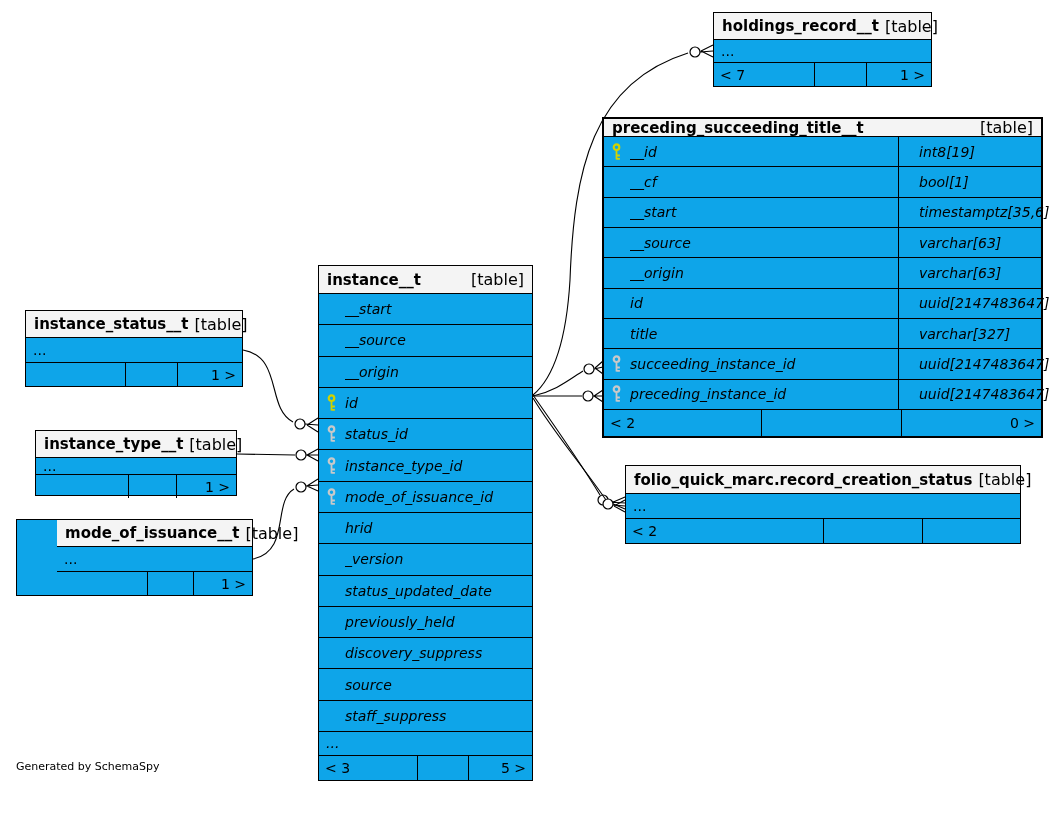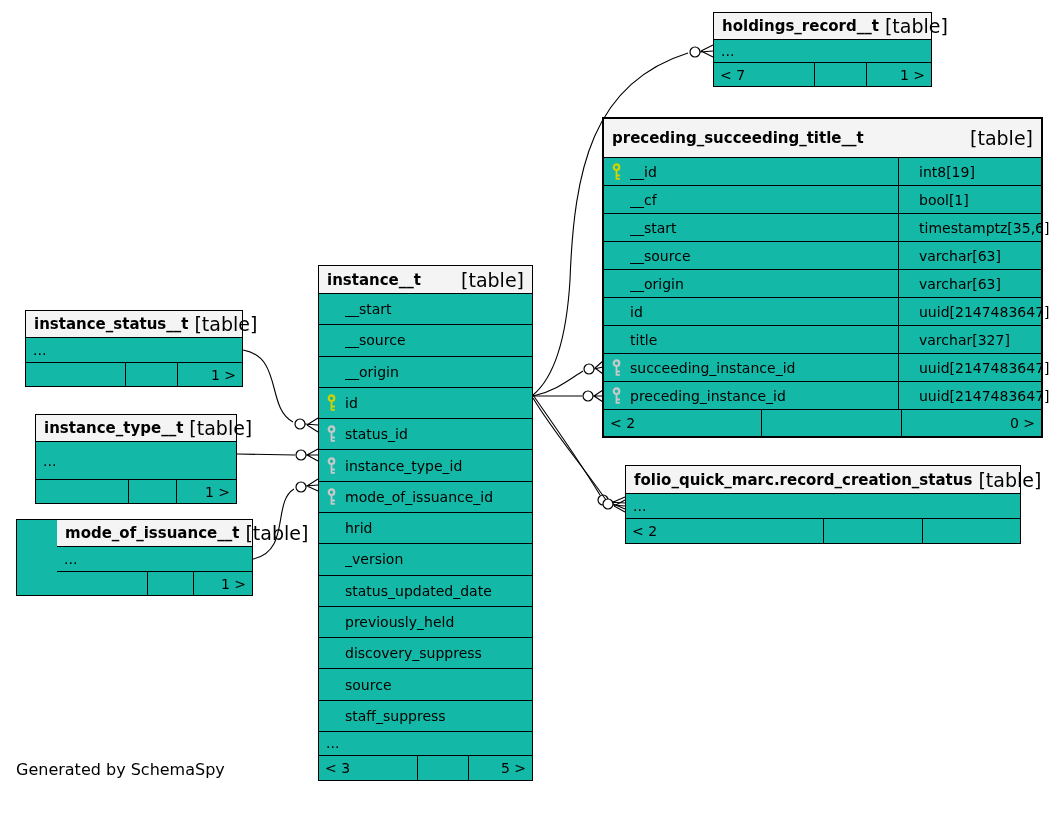--- a/index.html
+++ b/index.html
@@ -14,7 +14,7 @@
 
   .tbl{
     position:absolute;z-index:1;display:flex;flex-direction:column;
-    background:#14b8a6;border:1px solid #000;box-sizing:border-box;justify-content:space-between;
+    background:#0ea5e9;border:1px solid #000;box-sizing:border-box;justify-content:space-between;
   }
   .tbl.thick{border-width:2px;}
   .tbl-header{

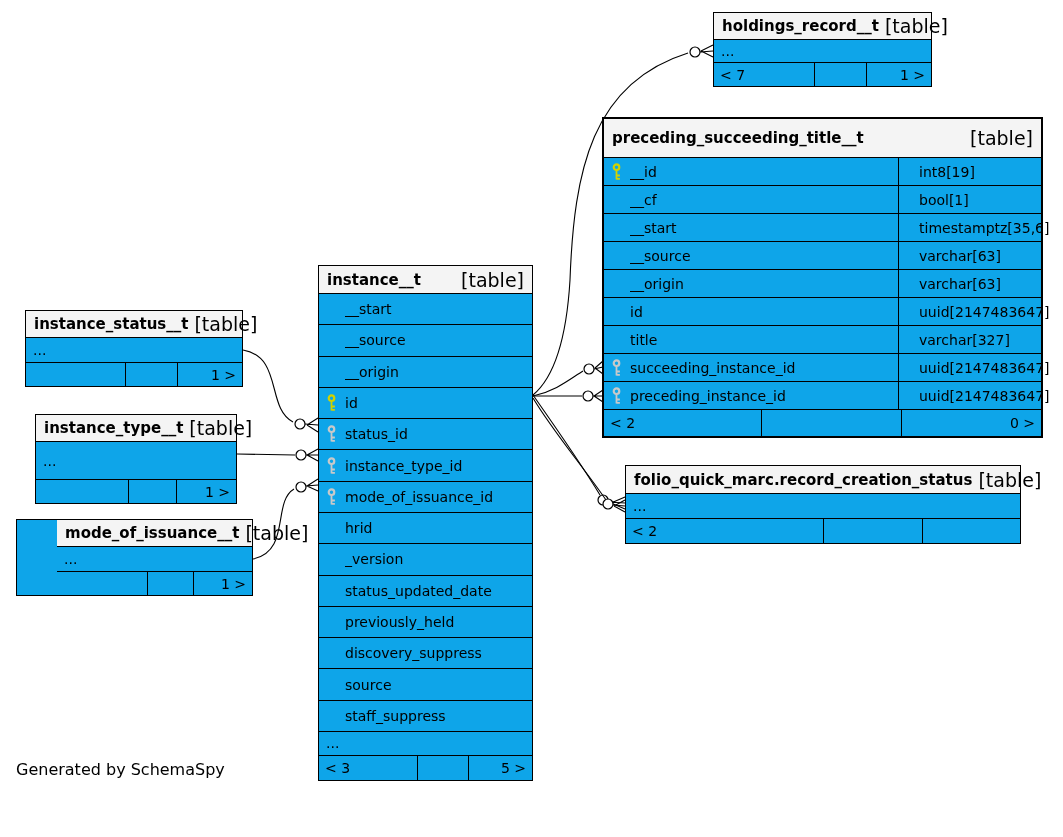--- a/index.html
+++ b/index.html
@@ -22,7 +22,7 @@
     background:#f4f4f4;border-bottom:1px solid #000;padding:0 8px;box-sizing:border-box;
   }
   .tname{font-weight:bold;font-size:15px;white-space:nowrap;}
-  .ttag{font-size:19px;margin-left:6px;white-space:nowrap;}
+  .ttag{font-size:16px;margin-left:6px;white-space:nowrap;}
   .row{
     flex:1;display:flex;align-items:center;border-bottom:1px solid #000;
     box-sizing:border-box;font-size:14px;min-height:0;

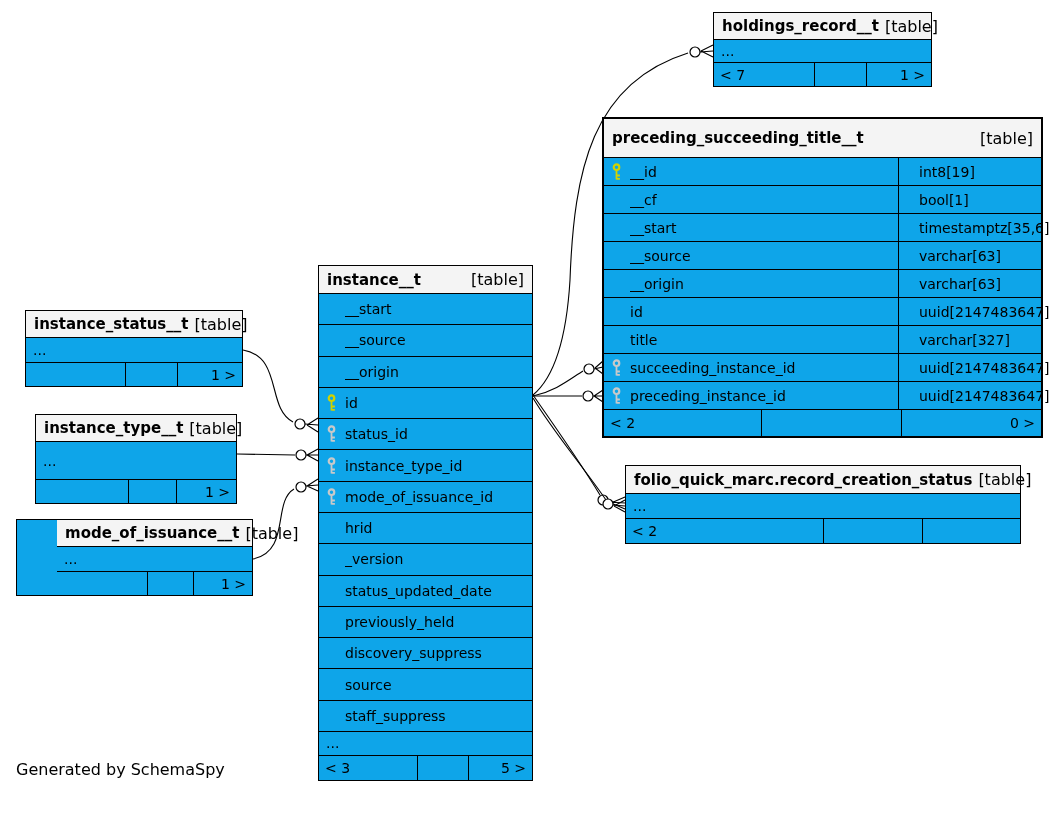--- a/index.html
+++ b/index.html
@@ -47,7 +47,7 @@
   #tbl-holdings{left:713px;top:12px;width:219px;height:75px;}
   #tbl-holdings .tbl-header{height:27px;} #tbl-holdings .tfoot{height:23px;}
   #tbl-preceding{left:602px;top:117px;width:441px;height:321px;}
-  #tbl-preceding .tbl-header{height:39px;} #tbl-preceding .tfoot{height:26px;}
+  #tbl-preceding .tbl-header{height:18px;} #tbl-preceding .tfoot{height:26px;}
   #tbl-preceding .ft-cell.c1{width:36%;} #tbl-preceding .ft-cell.c2{width:32%;} #tbl-preceding .ft-cell.c3{width:32%;}
   #tbl-instance{left:318px;top:265px;width:215px;height:516px;}
   #tbl-instance .tbl-header{height:28px;} #tbl-instance .tfoot{height:24px;}

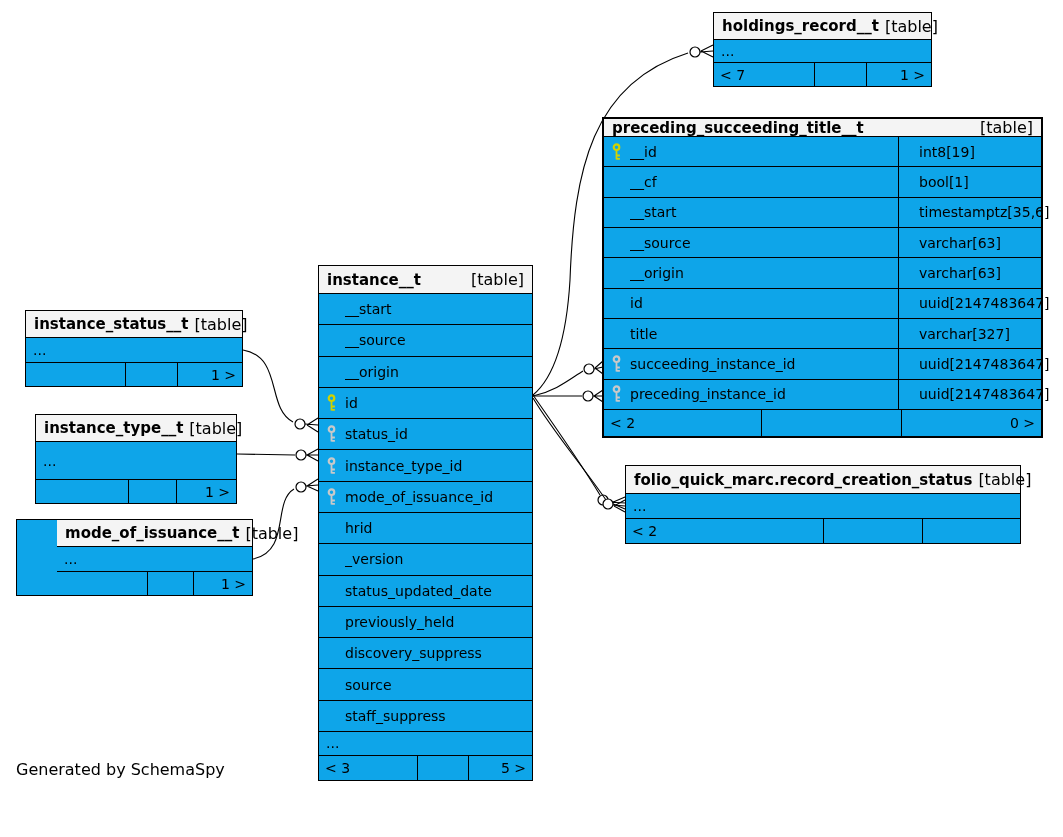--- a/index.html
+++ b/index.html
@@ -25,7 +25,7 @@
   .ttag{font-size:16px;margin-left:6px;white-space:nowrap;}
   .row{
     flex:1;display:flex;align-items:center;border-bottom:1px solid #000;
-    box-sizing:border-box;font-size:14px;min-height:0;
+    box-sizing:border-box;font-size:14px;min-height:0;font-style:italic;
   }
   .keyslot{flex:none;width:19px;margin-left:7px;display:flex;align-items:center;}
   .keyslot svg{display:block;}

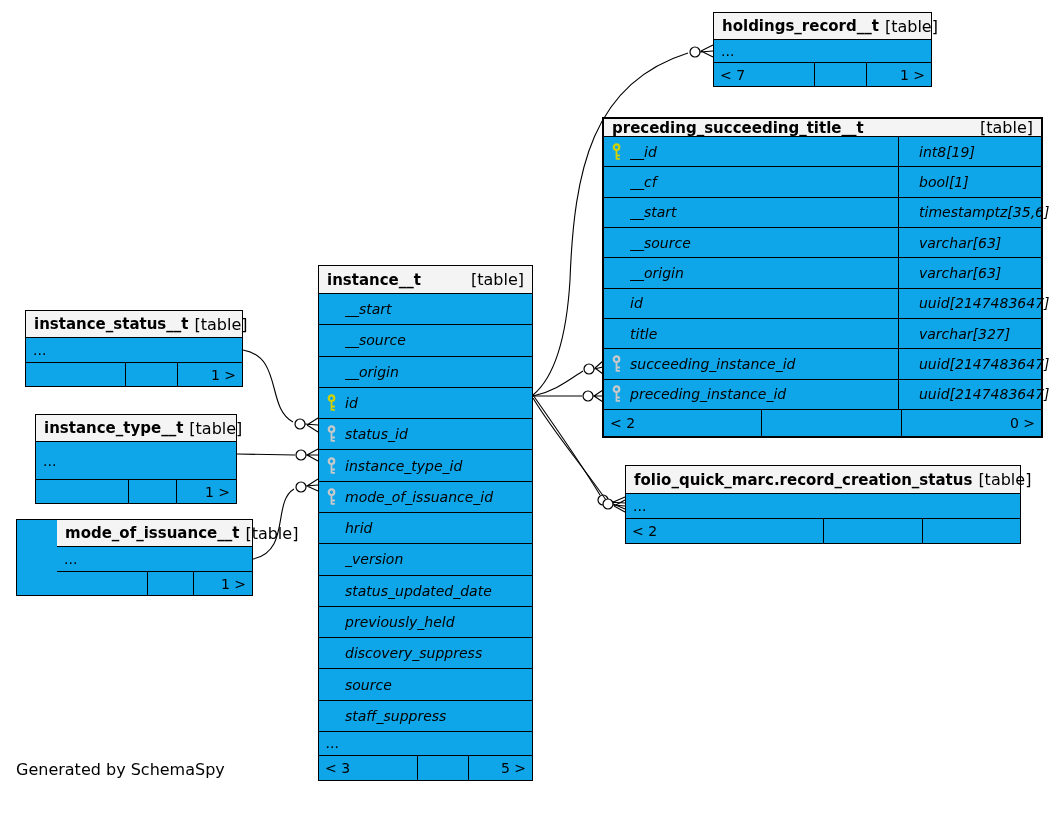--- a/index.html
+++ b/index.html
@@ -52,7 +52,7 @@
   #tbl-instance{left:318px;top:265px;width:215px;height:516px;}
   #tbl-instance .tbl-header{height:28px;} #tbl-instance .tfoot{height:24px;}
   #tbl-status{left:25px;top:310px;width:218px;height:77px;}
-  #tbl-type{left:35px;top:414px;width:202px;height:90px;}
+  #tbl-type{left:35px;top:430px;width:202px;height:66px;}
   #tbl-mode{left:16px;top:519px;width:237px;height:77px;padding-left:40px;}
   #tbl-status .tbl-header,#tbl-type .tbl-header,#tbl-mode .tbl-header{height:27px;}
   #tbl-status .tfoot,#tbl-type .tfoot,#tbl-mode .tfoot{height:23px;}

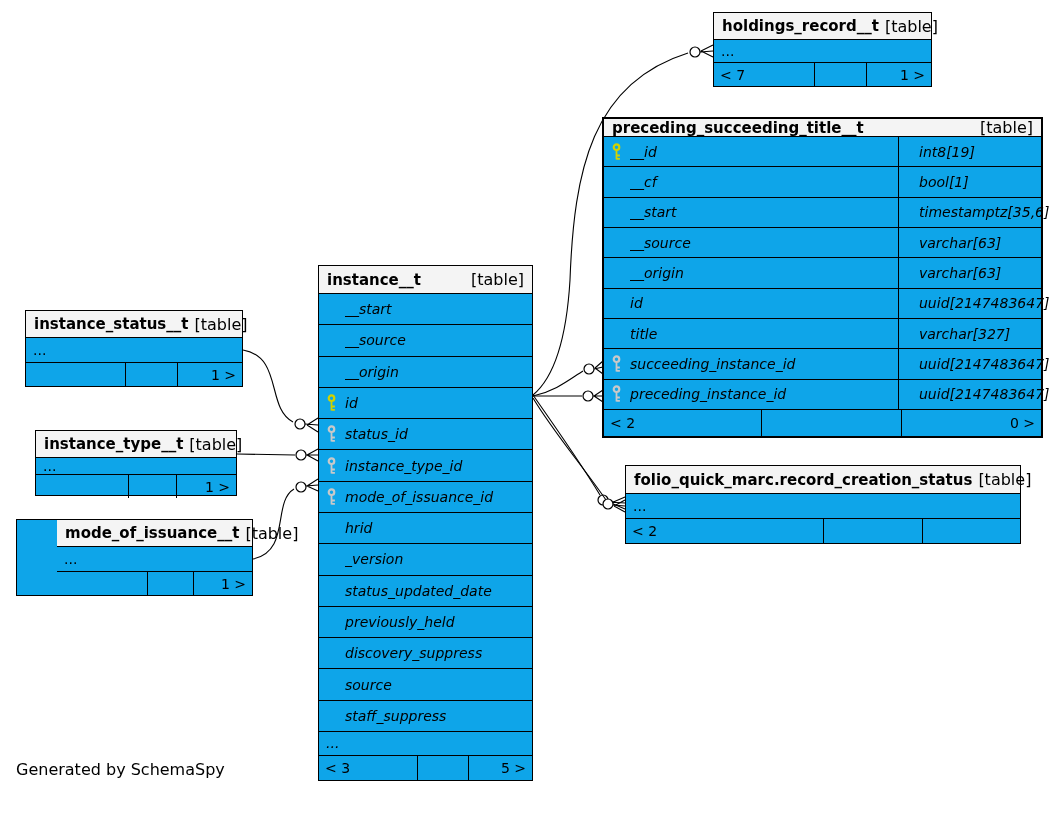--- a/index.html
+++ b/index.html
@@ -60,7 +60,7 @@
   #tbl-folio .tbl-header{height:28px;} #tbl-folio .tfoot{height:24px;}
   #tbl-folio .ft-cell.c1{width:50%;} #tbl-folio .ft-cell.c2{width:25%;} #tbl-folio .ft-cell.c3{width:25%;}
 
-  .caption{position:absolute;left:16px;top:760px;font-size:16px;z-index:1;}
+  .caption{position:absolute;left:16px;top:760px;font-size:11px;z-index:1;}
 </style>
 </head>
 <body>

